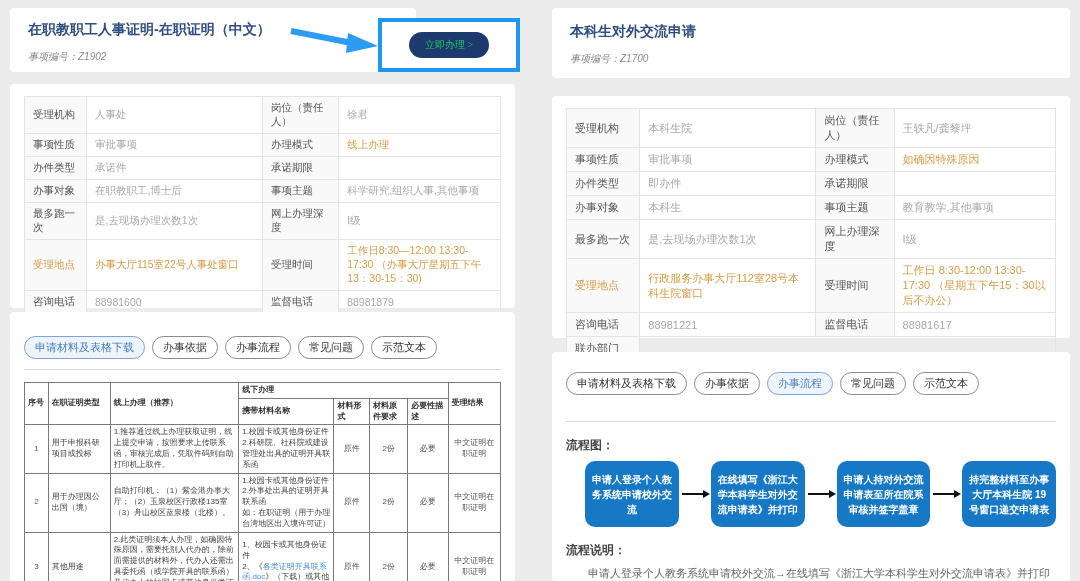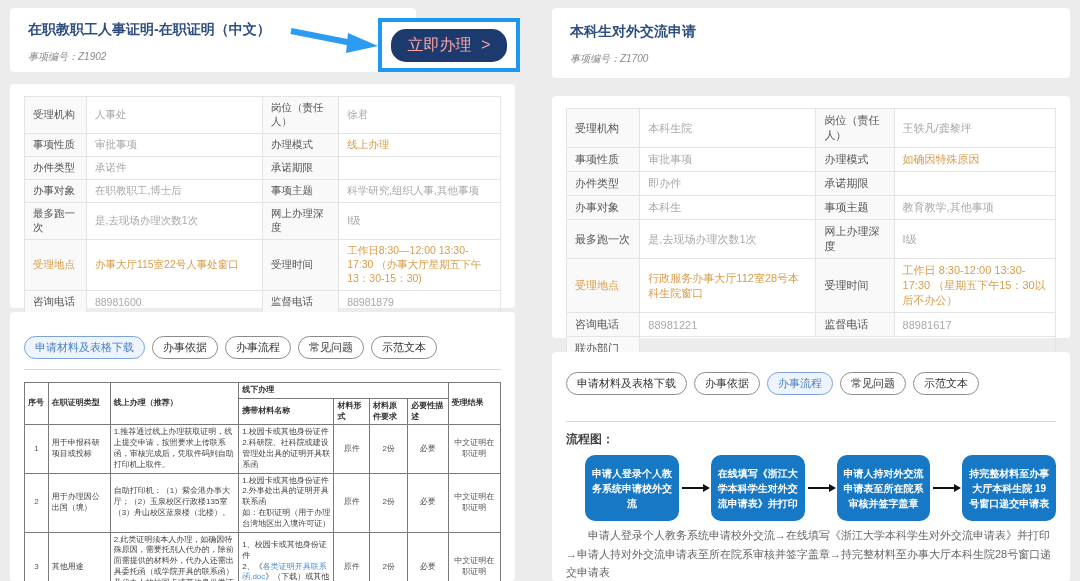--- a/index.html
+++ b/index.html
@@ -17,8 +17,8 @@
 
   .highlight-box{position:absolute;left:368px;top:10px;width:134px;height:46px;
     border:4px solid #1e97f0;display:flex;align-items:center;justify-content:center;background:#fff;}
-  .apply-btn{background:#1c3a6d;color:#fca5a5;font-size:16px;border:none;border-radius:15px;
-    padding:6px 16px;cursor:pointer;font-family:Liberation Mono, monospace;}
+  .apply-btn{background:#1c3a6d;color:#22c55e;font-size:10px;border:none;border-radius:15px;
+    padding:6px 16px;cursor:pointer;font-family:Liberation Serif, serif;}
   .pointer-arrow{position:absolute;left:278px;top:16px;width:92px;height:32px;}
 
   

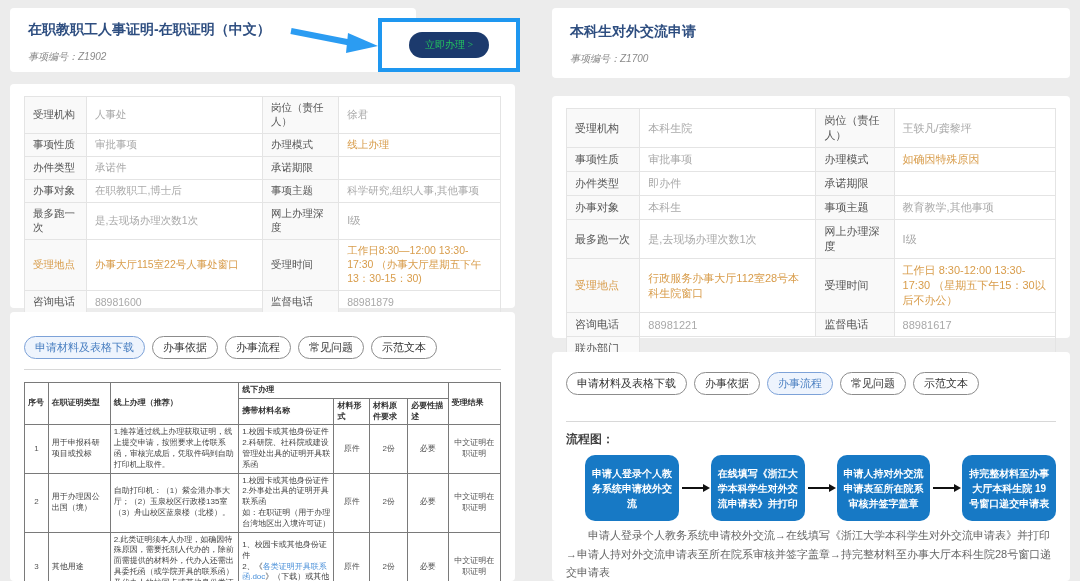--- a/index.html
+++ b/index.html
@@ -53,7 +53,7 @@
   
   #r-tabcard{left:552px;top:352px;width:518px;height:229px;padding:12px 14px;overflow:hidden;}
   #r-tabcard .divider{margin-top:26px;}
-  .section-label{font-size:12px;font-weight:bold;color:#444;margin-top:9px;}
+  .section-label{font-size:12px;font-weight:bold;color:#444;margin-top:15px;}
   .flow-row{display:flex;align-items:center;margin-top:7px;padding-left:19px;}
   .flow-box{background:#1779c5;color:#fff;font-size:10px;font-weight:bold;border-radius:10px;
     width:88px;min-height:50px;padding:8px 5px;display:flex;align-items:center;justify-content:center;

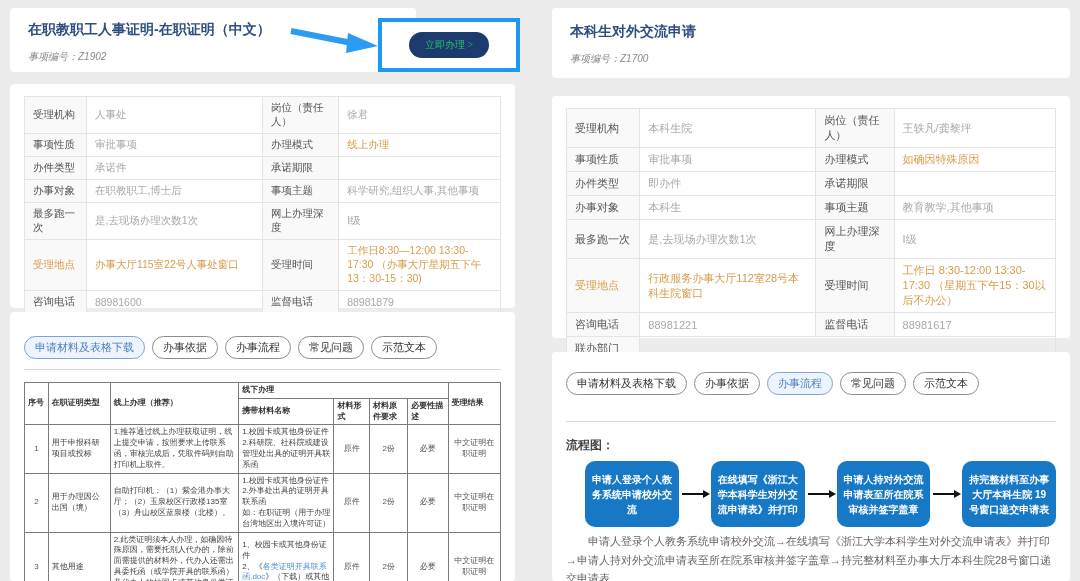--- a/index.html
+++ b/index.html
@@ -306,6 +306,7 @@
       <div class="flow-arrow"></div>
       <div class="flow-box">持完整材料至办事大厅本科生院 19 号窗口递交申请表</div>
     </div>
+  <div class="section-label">流程说明：</div>
   <div class="flow-desc">申请人登录个人教务系统申请校外交流→在线填写《浙江大学本科学生对外交流申请表》并打印→申请人持对外交流申请表至所在院系审核并签字盖章→持完整材料至办事大厅本科生院28号窗口递交申请表</div>
 </div>
 

